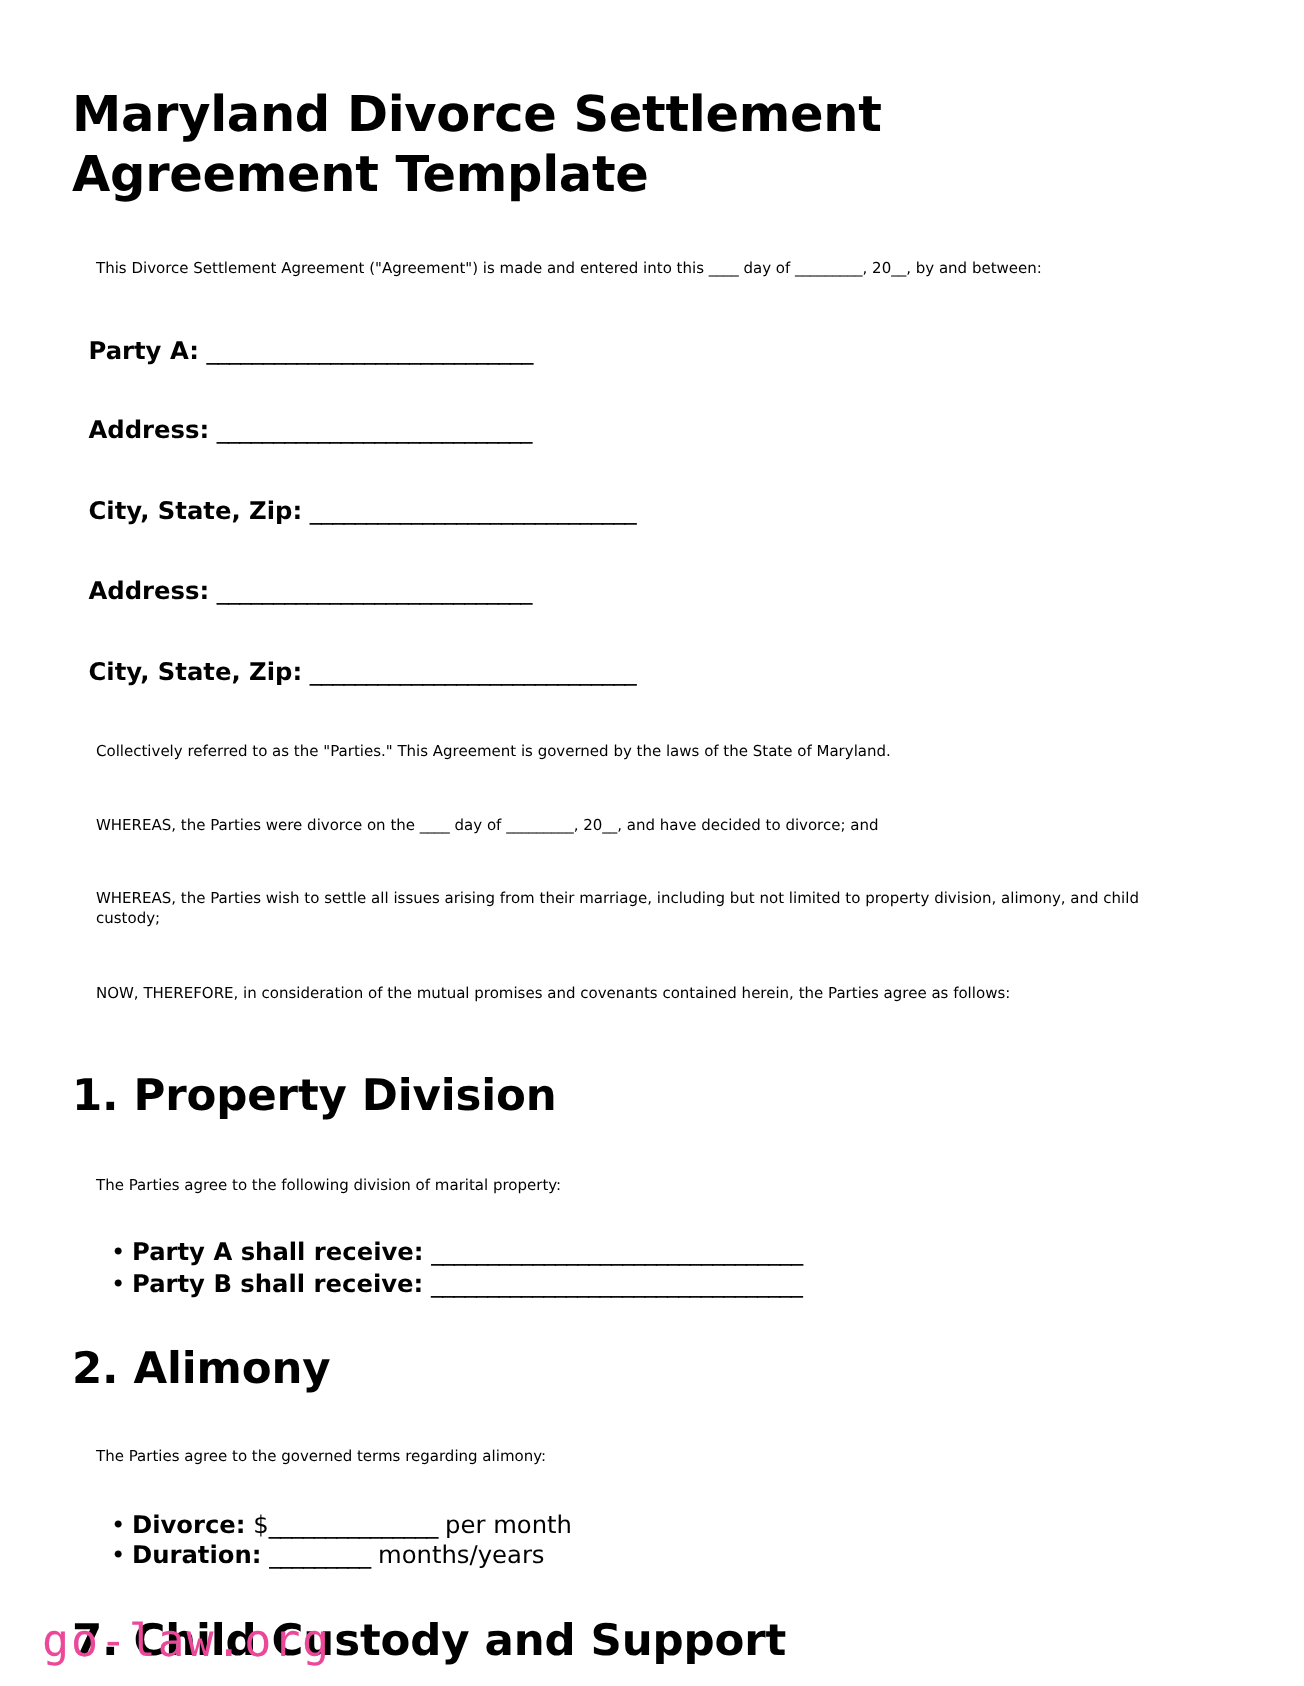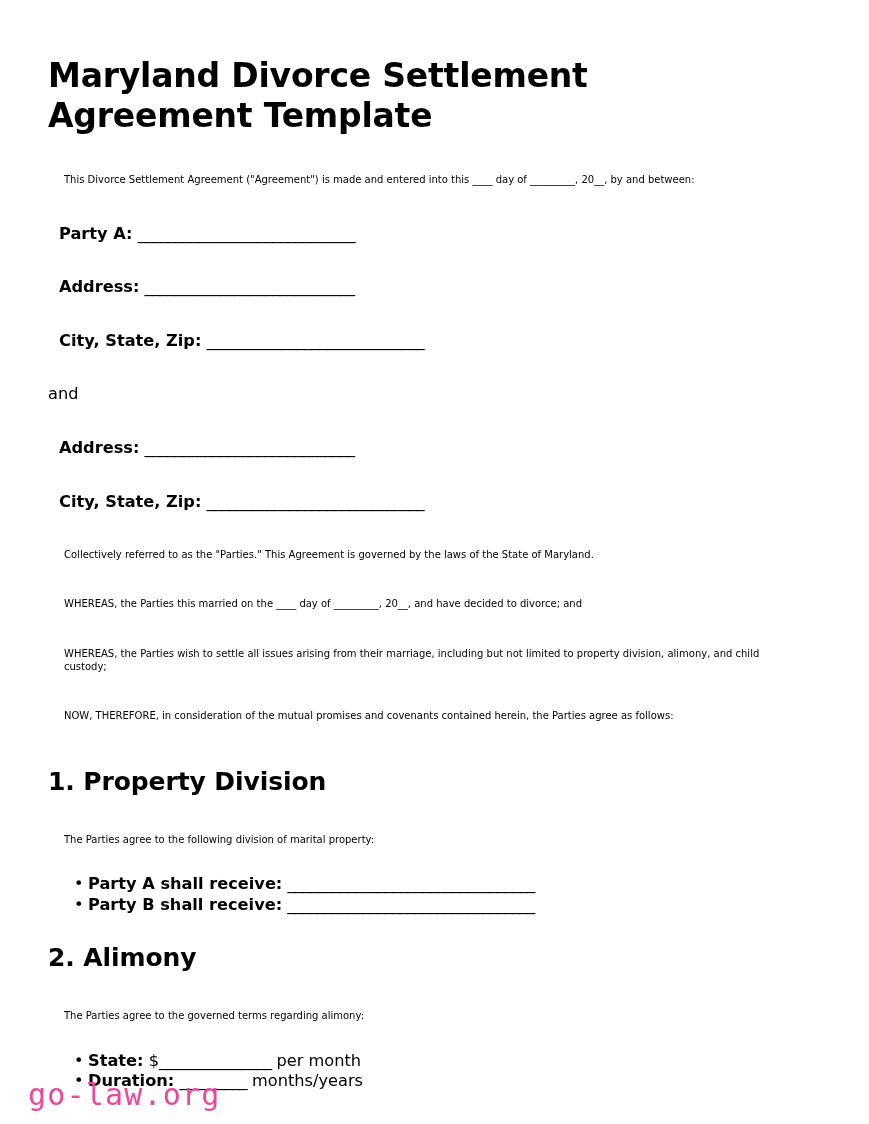--- a/index.html
+++ b/index.html
@@ -137,7 +137,6 @@
     <span class="blank">_____________________________</span>
   </p>
 
-  <p class="plain-line">and</p>
 
 
   <p class="field-line">

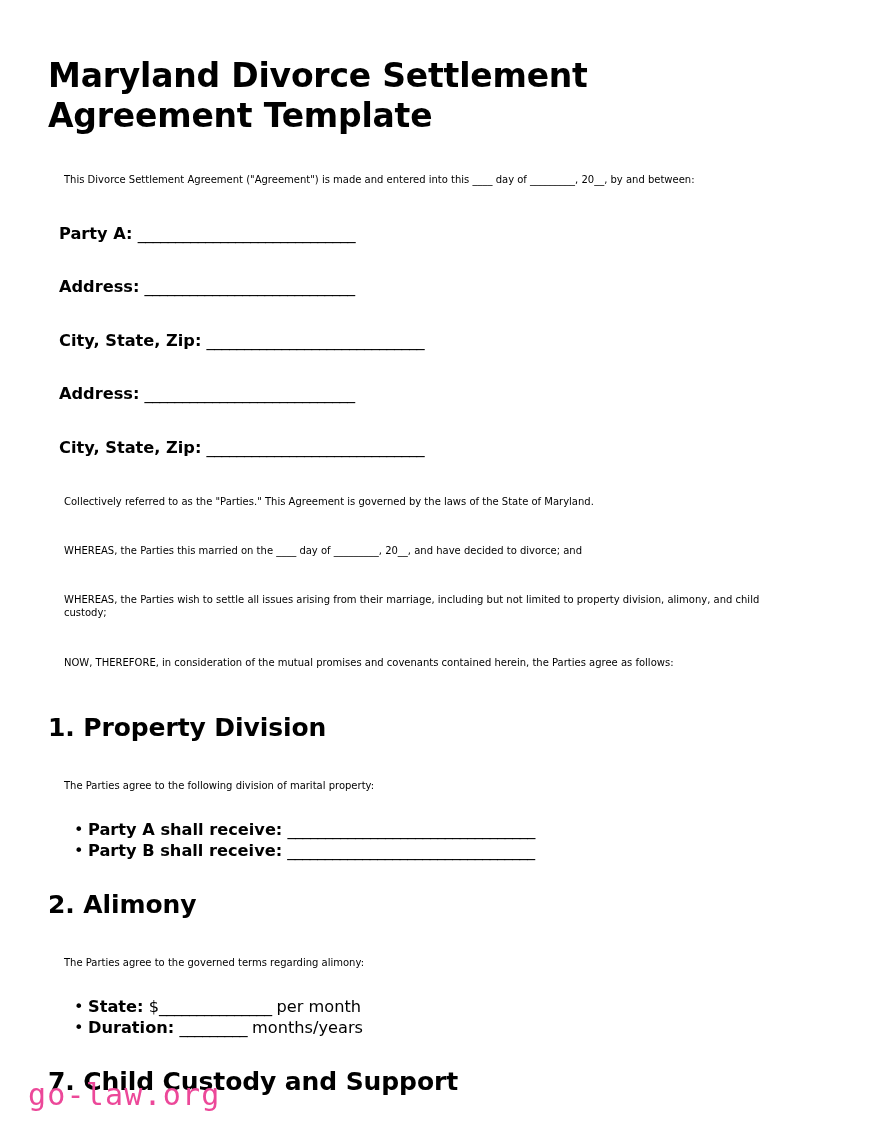--- a/index.html
+++ b/index.html
@@ -151,7 +151,7 @@
 
   <p class="para">Collectively referred to as the "Parties." This Agreement is governed by the laws of the State of Maryland.</p>
 
-  <p class="para">WHEREAS, the Parties this married on the ____ day of _________, 20__, and have decided to divorce; and</p>
+  <p class="para">WHEREAS, the Parties were divorce on the ____ day of _________, 20__, and have decided to divorce; and</p>
 
   <p class="para">WHEREAS, the Parties wish to settle all issues arising from their marriage, including but not limited to property division, alimony, and child custody;</p>
 

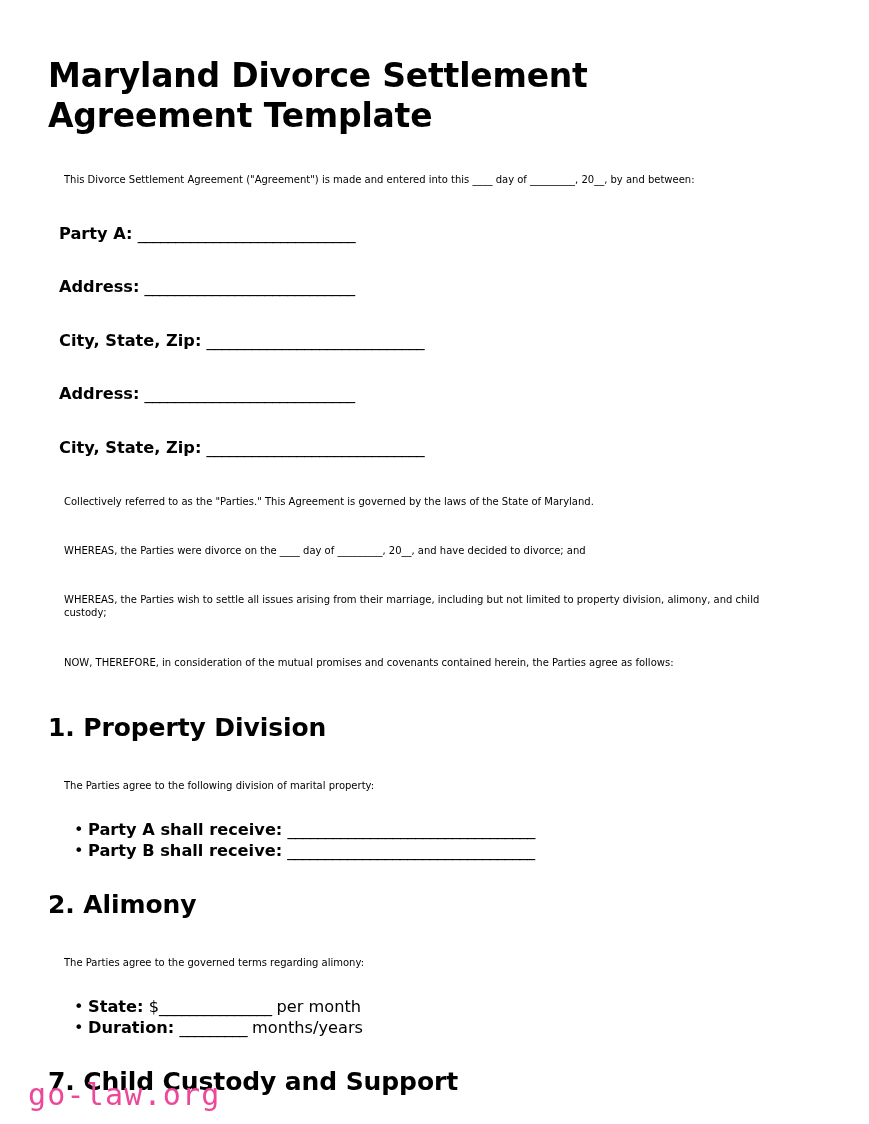--- a/index.html
+++ b/index.html
@@ -73,7 +73,7 @@
   .section-heading {
     margin: 0;
     padding-top: 28px;
-    font-size: 25px;
+    font-size: 29px;
     font-weight: bold;
     line-height: 1.2;
     letter-spacing: -0.1px;

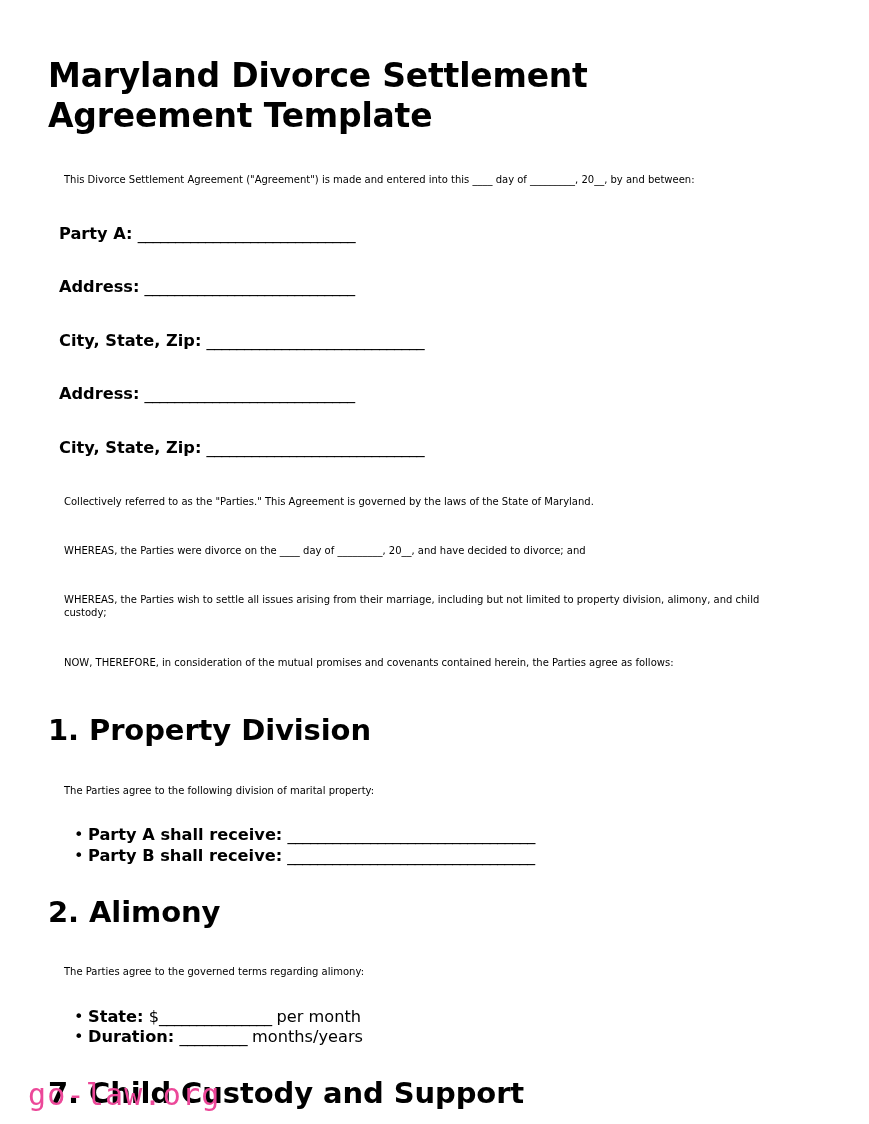--- a/index.html
+++ b/index.html
@@ -174,7 +174,7 @@
   <p class="para">The Parties agree to the governed terms regarding alimony:</p>
   <ul class="bullets">
     <li>
-      <span class="b-label">State:</span>
+      <span class="b-label">Divorce:</span>
       <span>$</span><span class="blank">_______________</span><span> per month</span>
     </li>
     <li>

